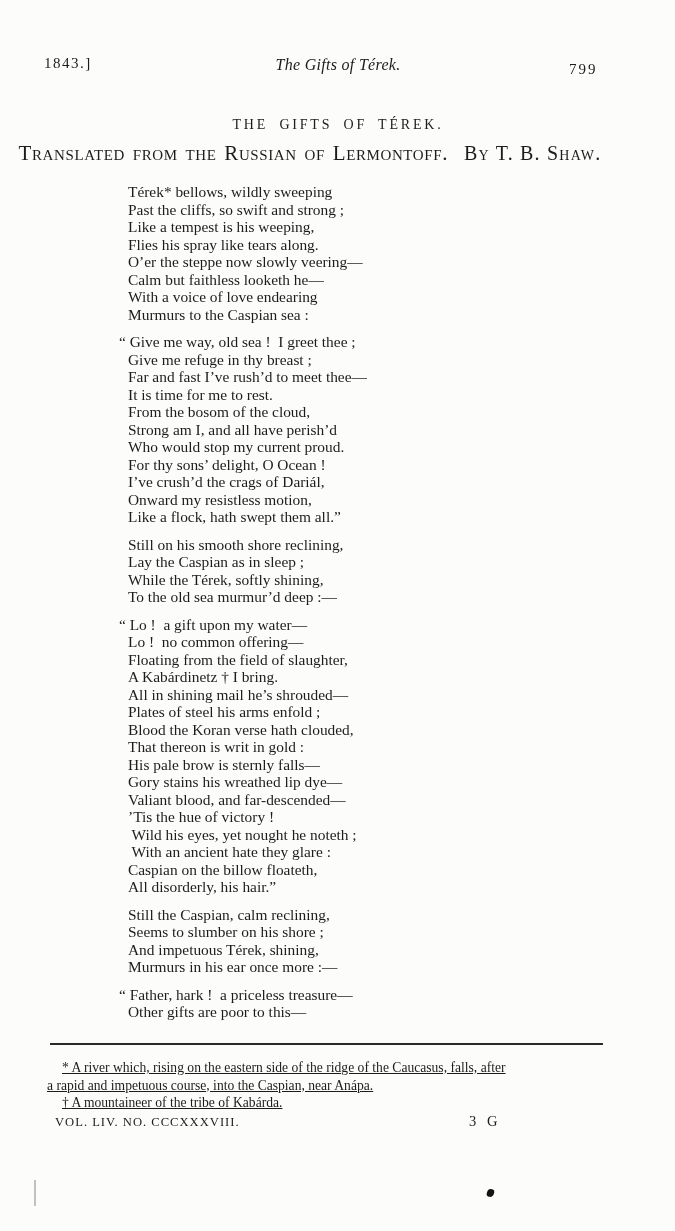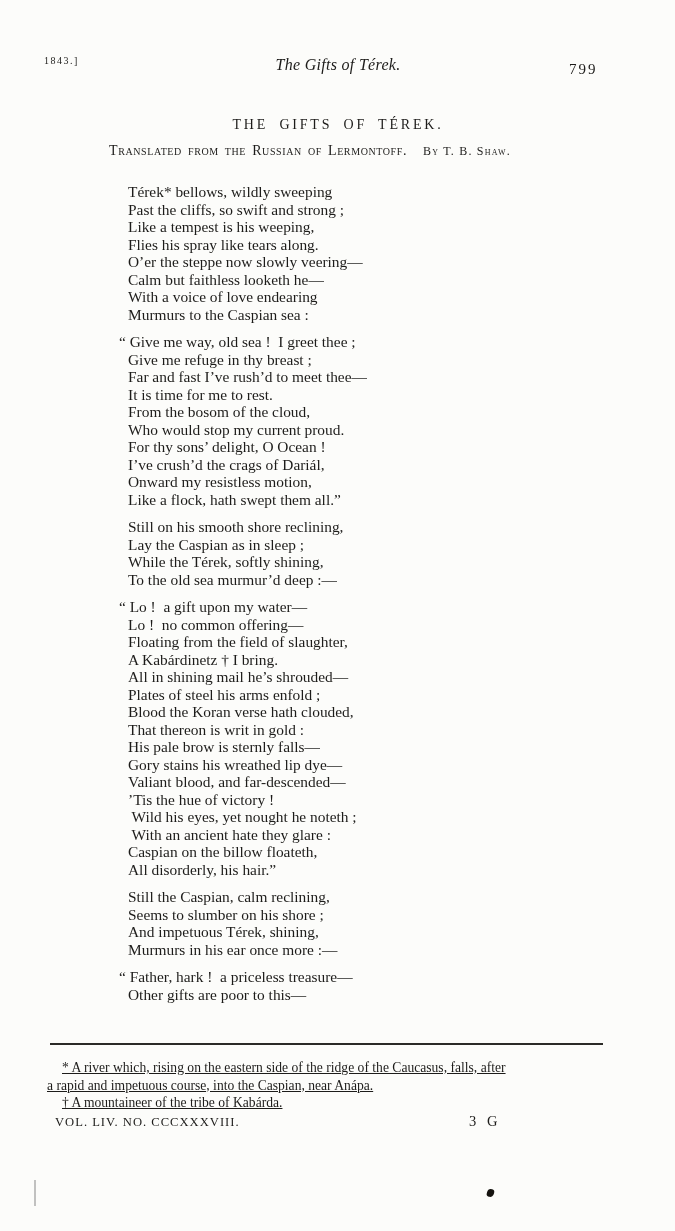--- a/index.html
+++ b/index.html
@@ -9,7 +9,7 @@
     font-family:"Liberation Serif","DejaVu Serif",serif;
   }
   
-  .hdr-year{position:absolute;top:55px;left:44px;font-size:10px;letter-spacing:1.5px;}
+  .hdr-year{position:absolute;top:55px;left:44px;font-size:15px;letter-spacing:1.5px;}
   .hdr-title{position:absolute;top:56px;left:8px;width:660px;text-align:center;
     font-style:italic;font-size:16px;letter-spacing:.3px;}
   .hdr-page{position:absolute;top:61px;left:569px;font-size:15px;letter-spacing:2px;}

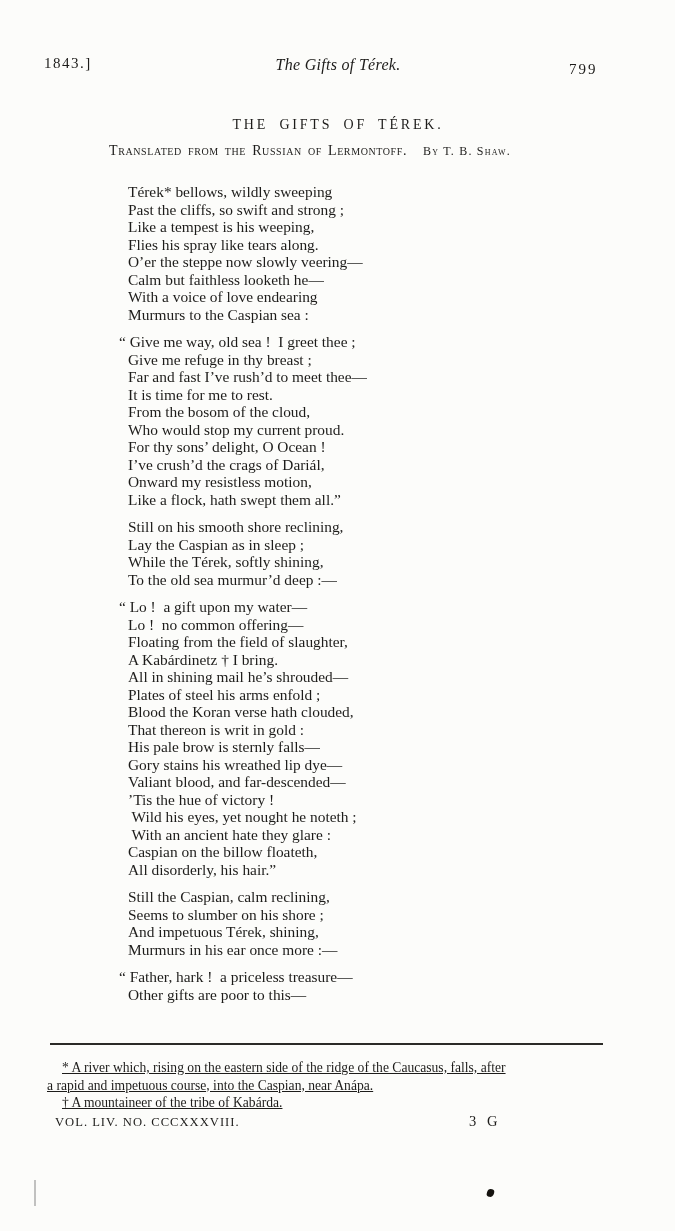--- a/index.html
+++ b/index.html
@@ -18,7 +18,7 @@
     font-size:14px;letter-spacing:2.8px;word-spacing:5px;}
   .byline{position:absolute;top:141px;left:0;width:620px;text-align:center;
     font-variant:small-caps;white-space:pre;}
-  .byline-translated{font-size:14px;letter-spacing:.6px;word-spacing:2px;}
+  .byline-translated{font-size:21px;letter-spacing:.6px;word-spacing:2px;}
   .byline-author{font-size:12px;margin-left:16px;letter-spacing:1.2px;}
   
   .poem{position:absolute;top:183px;left:128px;font-size:15.4px;line-height:17.5px;}

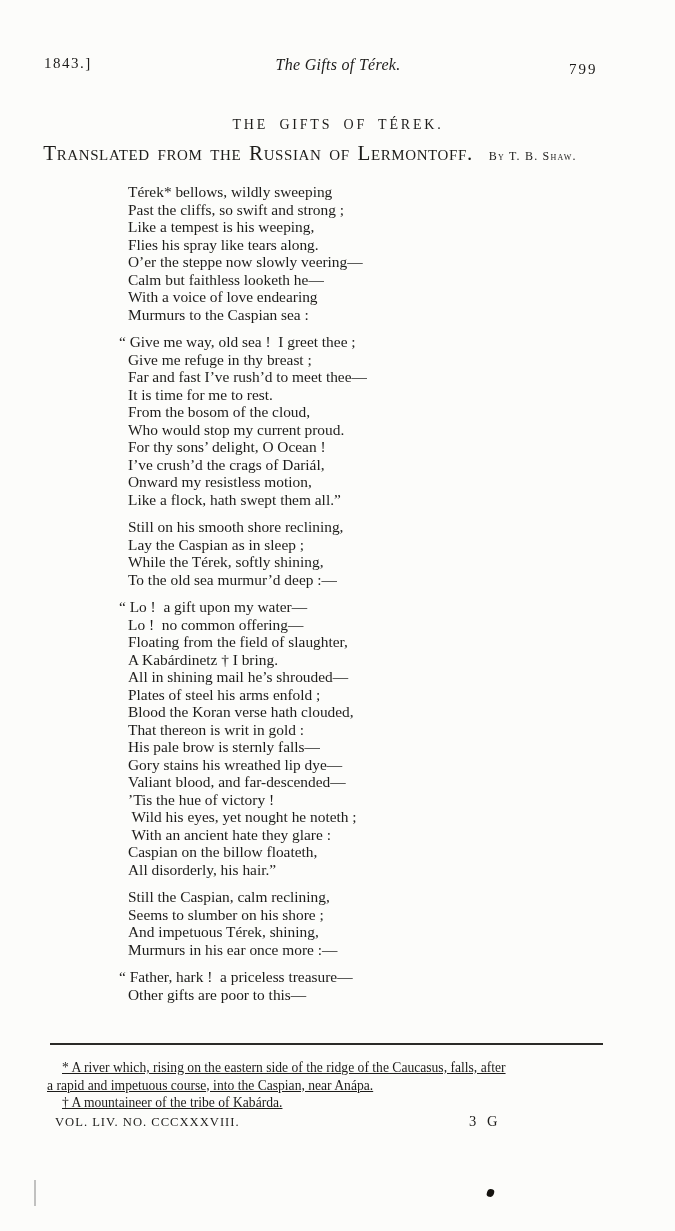--- a/index.html
+++ b/index.html
@@ -19,7 +19,7 @@
   .byline{position:absolute;top:141px;left:0;width:620px;text-align:center;
     font-variant:small-caps;white-space:pre;}
   .byline-translated{font-size:21px;letter-spacing:.6px;word-spacing:2px;}
-  .byline-author{font-size:12px;margin-left:16px;letter-spacing:1.2px;}
+  .byline-author{font-size:20px;margin-left:16px;letter-spacing:1.2px;}
   
   .poem{position:absolute;top:183px;left:128px;font-size:15.4px;line-height:17.5px;}
   .stanza{margin-bottom:10px;}

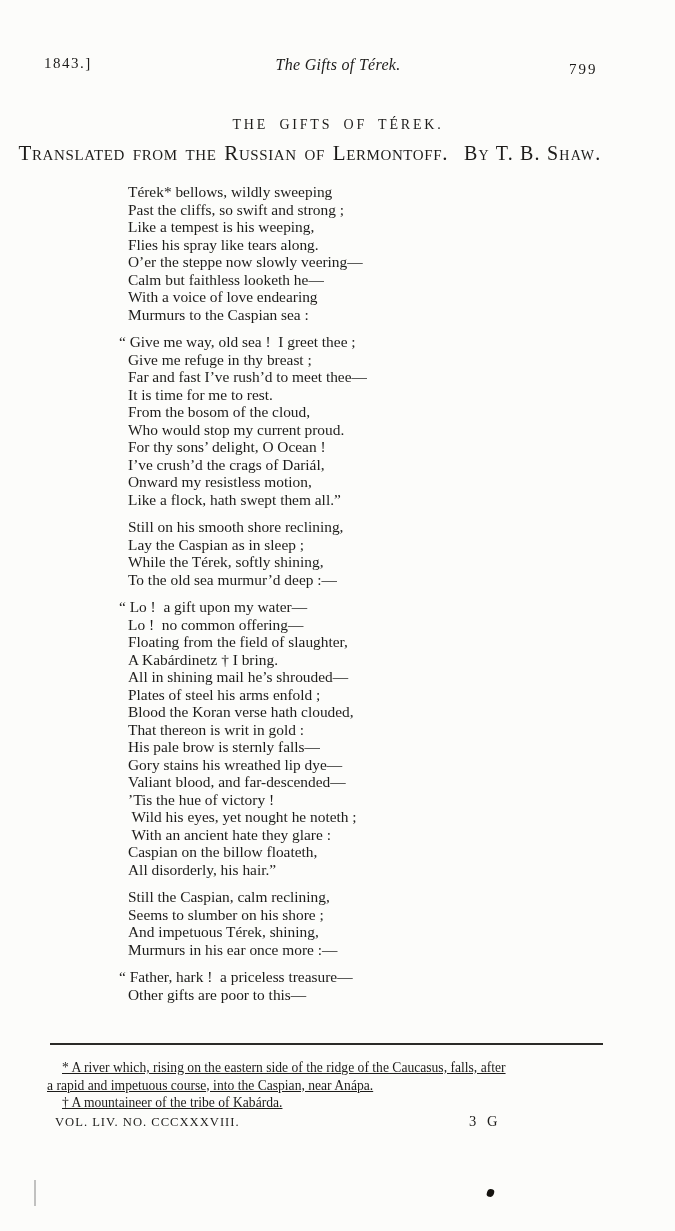--- a/index.html
+++ b/index.html
@@ -68,6 +68,7 @@
         <div class="poem-line">Far and fast I’ve rush’d to meet thee—</div>
         <div class="poem-line">It is time for me to rest.</div>
         <div class="poem-line">From the bosom of the cloud,</div>
+        <div class="poem-line">Strong am I, and all have perish’d</div>
         <div class="poem-line">Who would stop my current proud.</div>
         <div class="poem-line">For thy sons’ delight, O Ocean !</div>
         <div class="poem-line">I’ve crush’d the crags of Dariál,</div>

